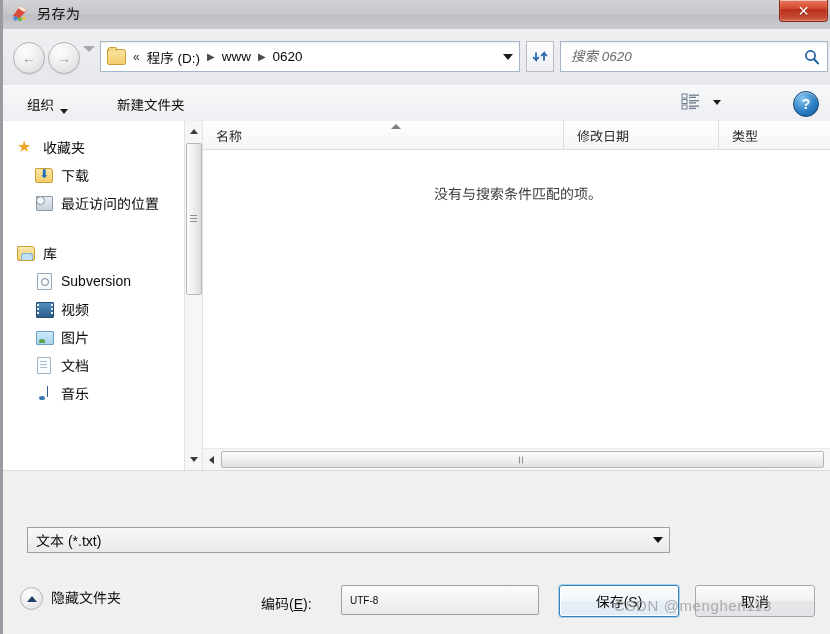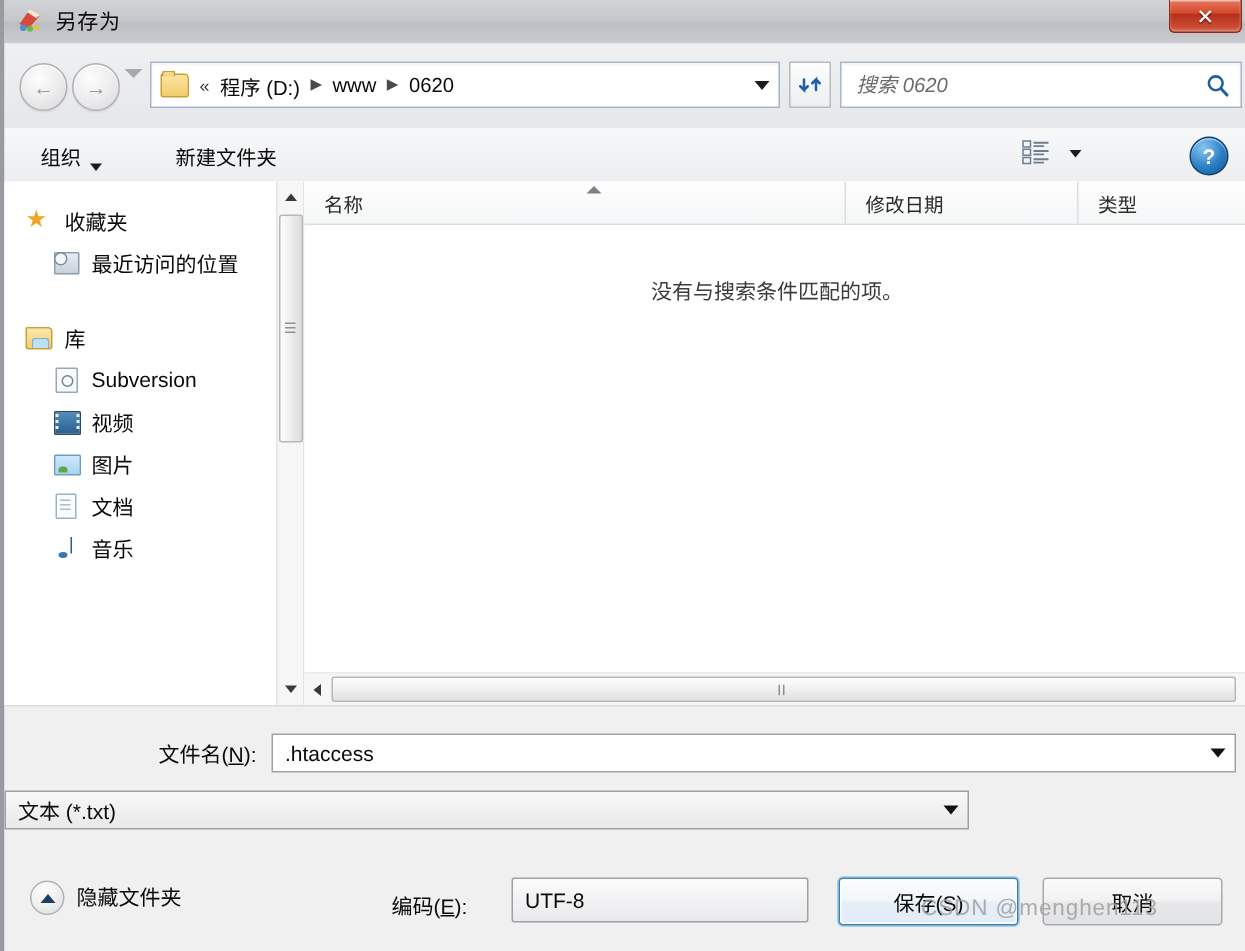--- a/index.html
+++ b/index.html
@@ -718,6 +718,12 @@
         </div>
         <div class="nav-row child">
           <span class="nav-ico">
+              <span class="ico-dl"></span>
+            </span>
+          <span>下载</span>
+        </div>
+        <div class="nav-row child">
+          <span class="nav-ico">
               <span class="ico-recent"></span>
             </span>
           <span>最近访问的位置</span>

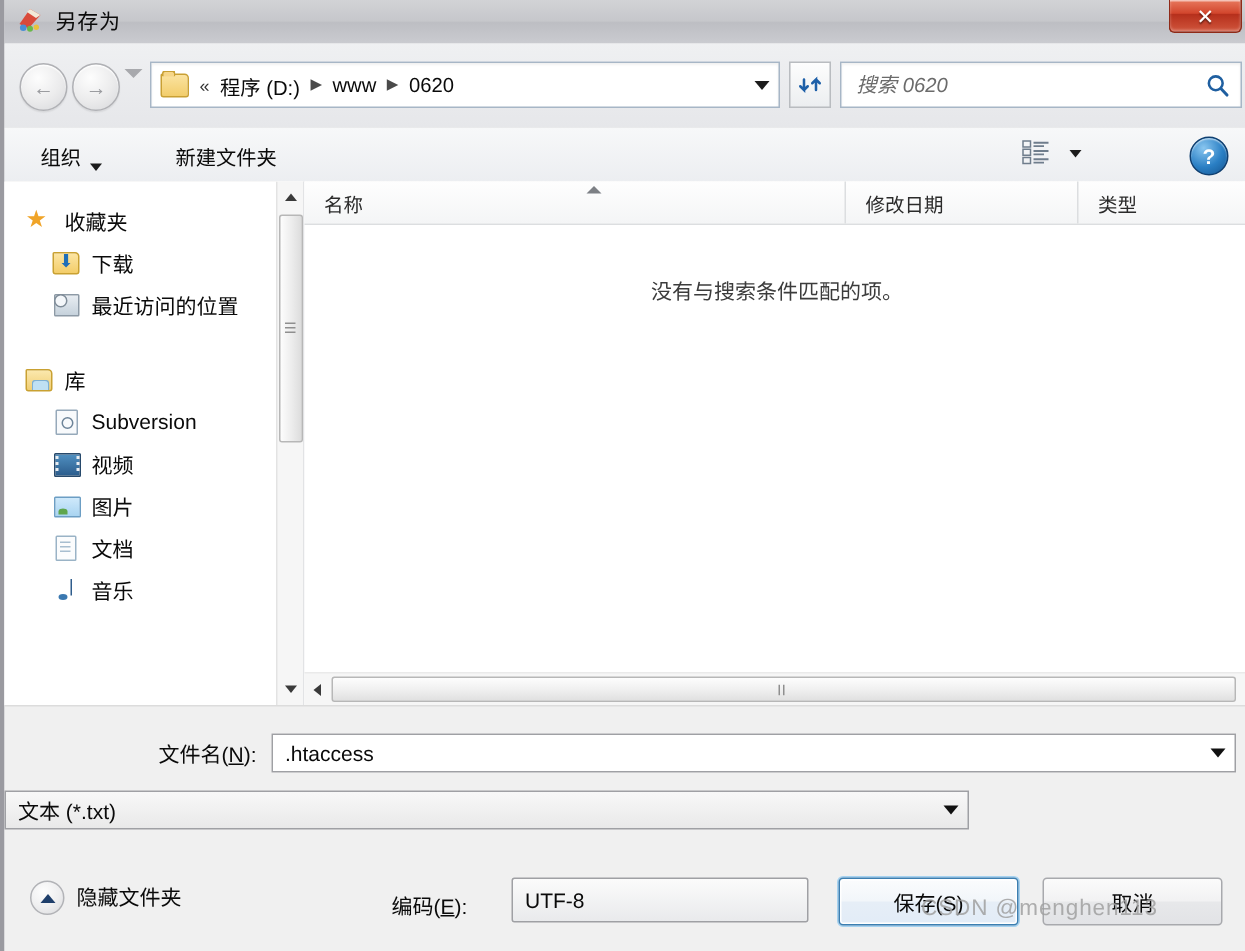--- a/index.html
+++ b/index.html
@@ -819,17 +819,6 @@
 
   <div id="formarea">
 
-    <div class="form-row" id="row-filename">
-      <div class="form-label">
-        <span>文件名(</span><span class="uline">N</span><span>):</span>
-      </div>
-      <div class="combo">
-        <input id="filename-input" type="text" value=".htaccess" style="">
-        <span class="arrowbox">
-          <span class="caret"></span>
-        </span>
-      </div>
-    </div>
 
     <div class="form-row" id="row-filetype">
       <div class="combo readonly">

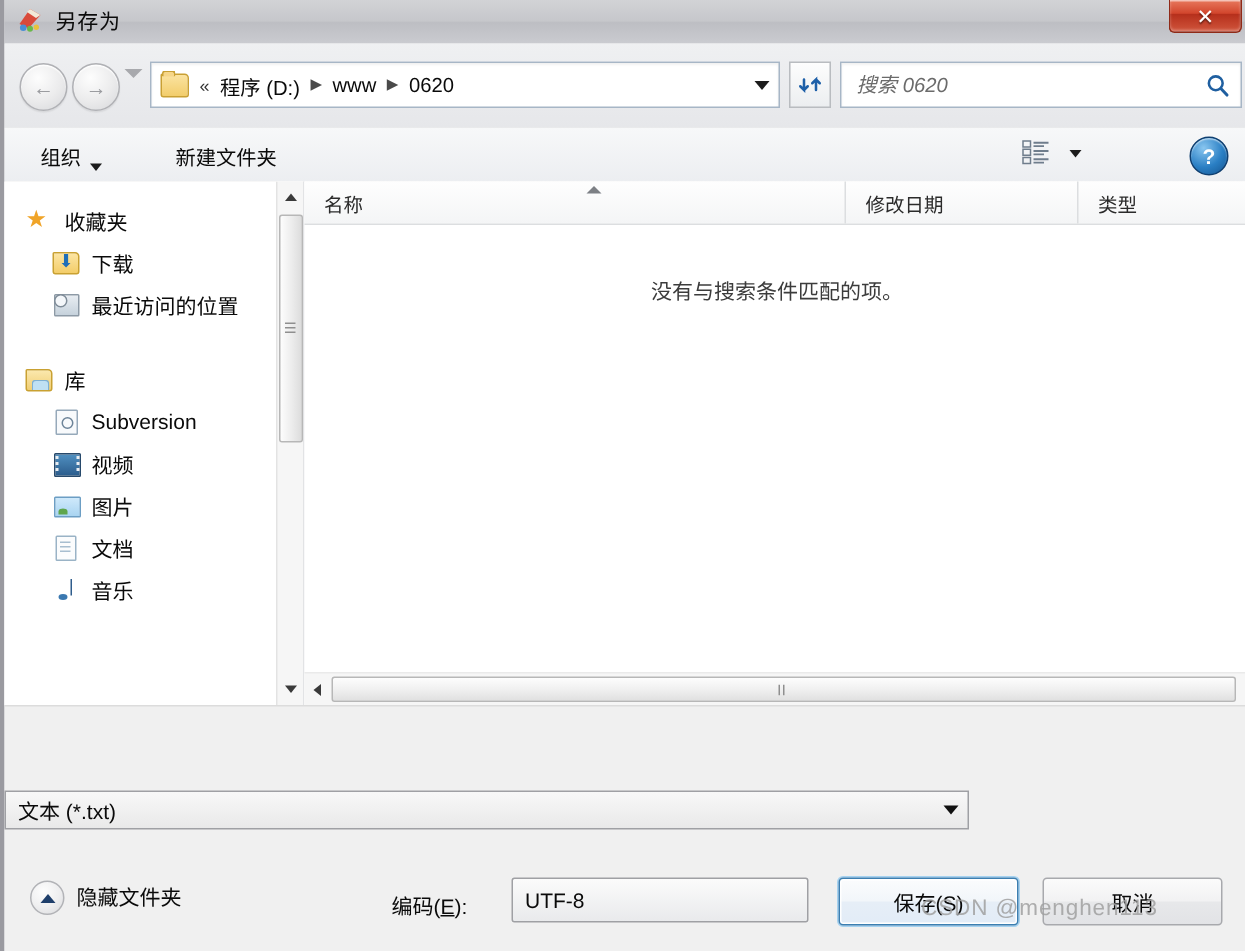--- a/index.html
+++ b/index.html
@@ -456,6 +456,7 @@
   }
   .combo.readonly {
     background: linear-gradient(to bottom, #f8f8f8 0%, #e9e9e9 100%);
+    margin-left: 24px;
   }
   .combo .val {
     flex: 1 1 auto;

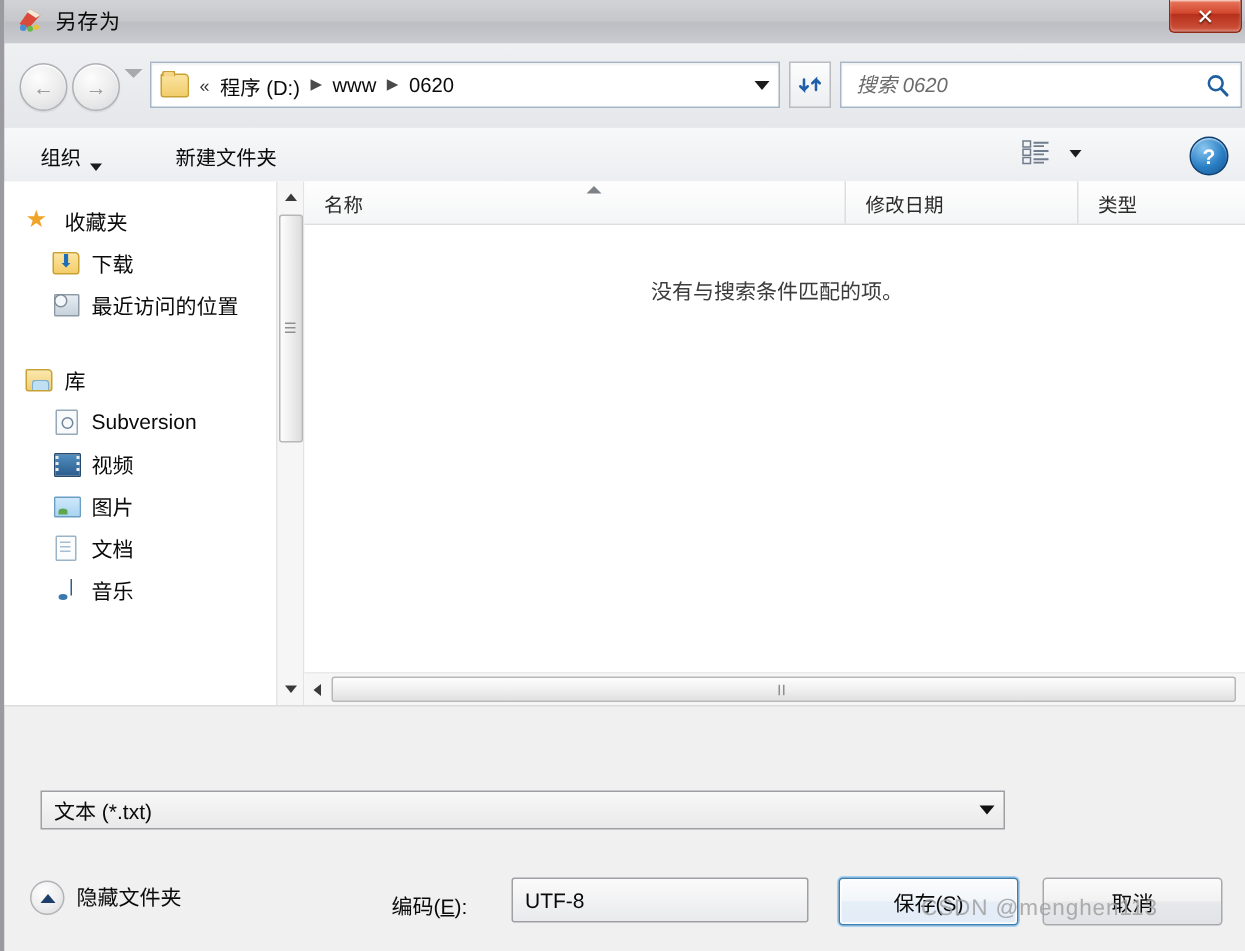--- a/index.html
+++ b/index.html
@@ -535,7 +535,7 @@
   #enc-combo .val {
     flex: 1 1 auto;
     padding-left: 8px;
-    font-size: 14px;
+    font-size: 10px;
     color: #0a0a0a;
   }
   .btn {

